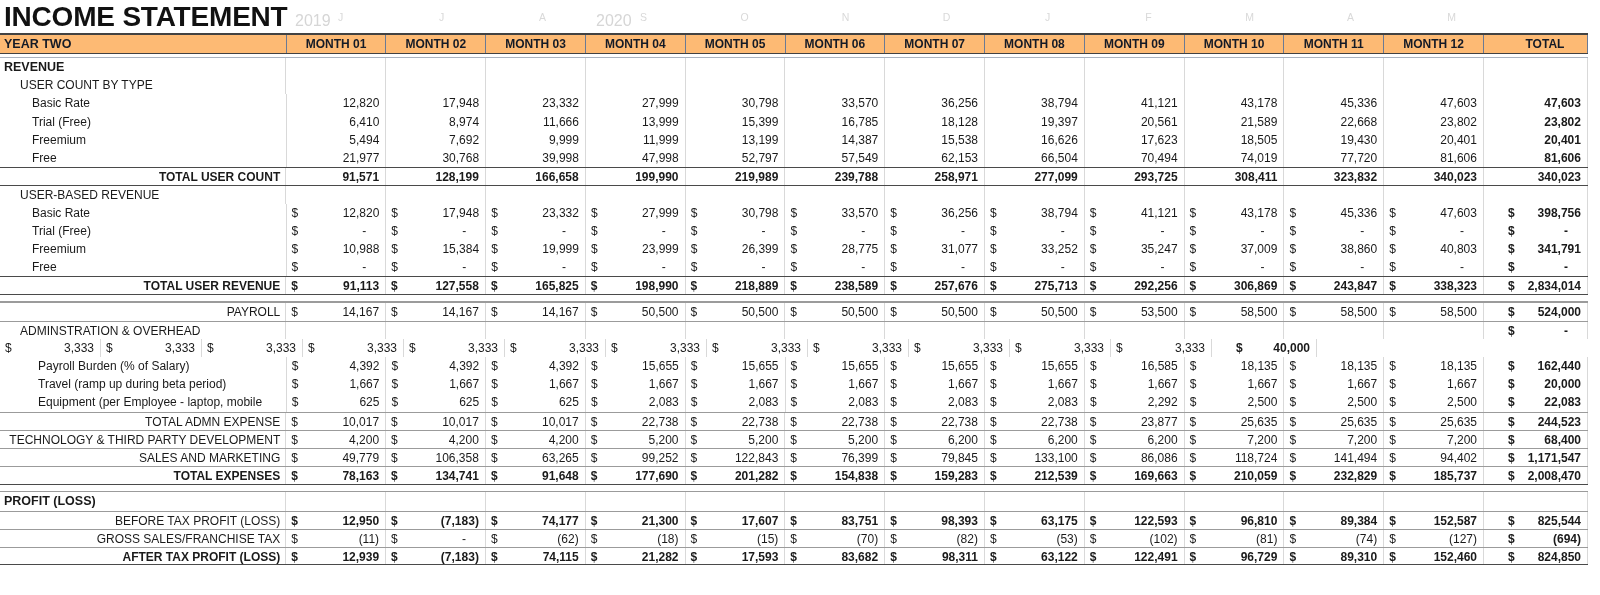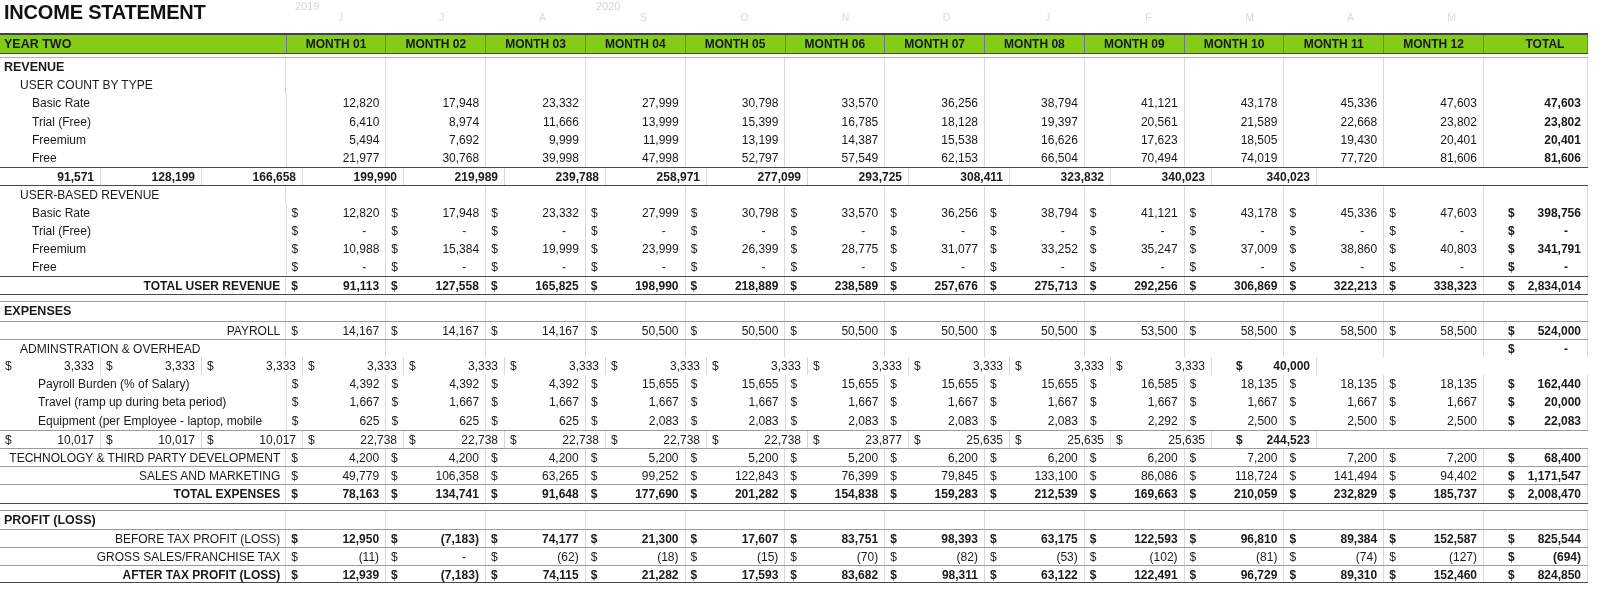--- a/index.html
+++ b/index.html
@@ -6,7 +6,7 @@
   html,body { margin:0; padding:0; width:1600px; height:595px; overflow:hidden; background:#fff;
               font-family:"Liberation Sans", sans-serif; color:#1a1a1a; }
   .sheet { position:relative; width:1600px; height:595px; }
-  .title { position:absolute; top:1px; left:4px; font-size:20px; font-weight:bold; letter-spacing:-0.2px; color:#111; }
+  .title { position:absolute; top:1px; left:4px; font-size:28px; font-weight:bold; letter-spacing:-0.2px; color:#111; }
   .wm-year { position:absolute; top:0px; font-size:11px; color:#d6d6d6; }
   .wm-letter { position:absolute; top:11px; width:101px; text-align:center; font-size:10.5px; color:#d9d9d9; }
   .grid { position:absolute; top:33px; left:0; width:1588px; }

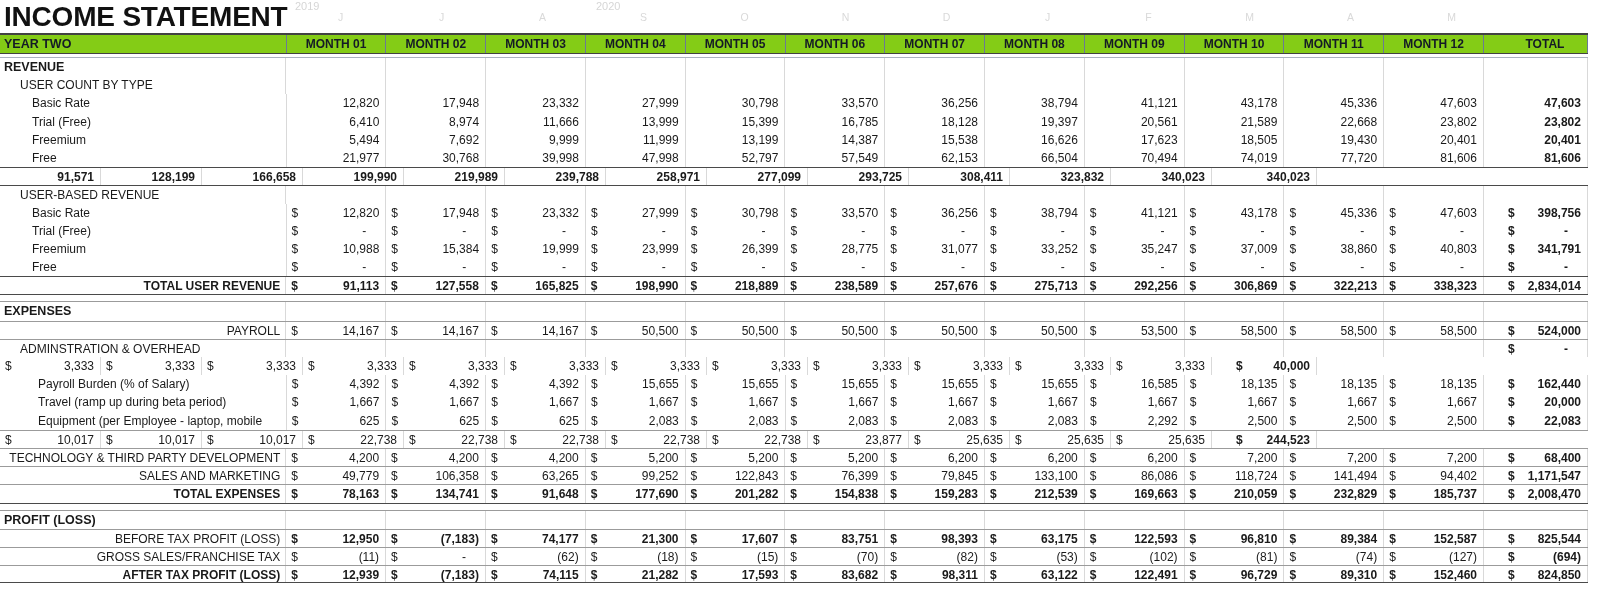--- a/index.html
+++ b/index.html
@@ -7,7 +7,7 @@
               font-family:"Liberation Sans", sans-serif; color:#1a1a1a; }
   .sheet { position:relative; width:1600px; height:595px; }
   .title { position:absolute; top:1px; left:4px; font-size:28px; font-weight:bold; letter-spacing:-0.2px; color:#111; }
-  .wm-year { position:absolute; top:0px; font-size:11px; color:#d6d6d6; }
+  .wm-year { position:absolute; top:12px; font-size:16px; color:#d6d6d6; }
   .wm-letter { position:absolute; top:11px; width:101px; text-align:center; font-size:10.5px; color:#d9d9d9; }
   .grid { position:absolute; top:33px; left:0; width:1588px; }
   .row { display:flex; height:18.2px; line-height:18px; font-size:12px; }

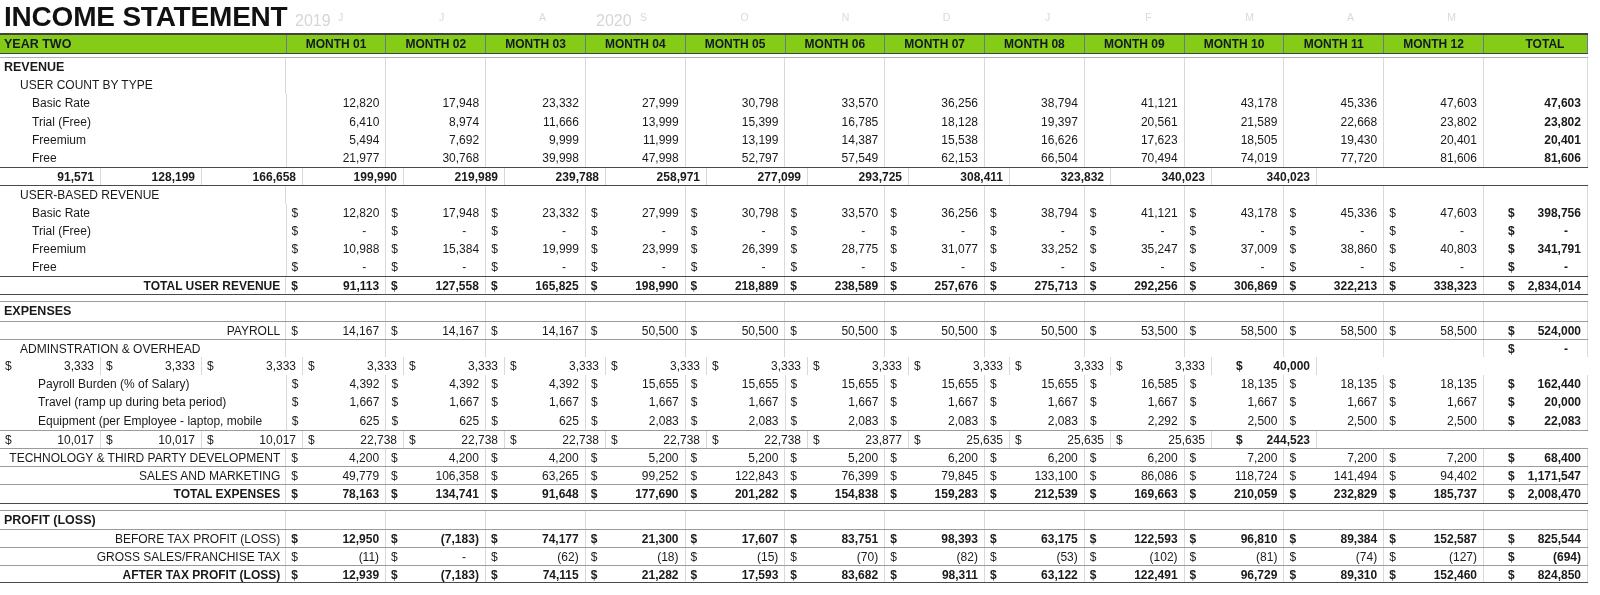--- a/index.html
+++ b/index.html
@@ -11,7 +11,7 @@
   .wm-letter { position:absolute; top:11px; width:101px; text-align:center; font-size:10.5px; color:#d9d9d9; }
   .grid { position:absolute; top:33px; left:0; width:1588px; }
   .row { display:flex; height:18.2px; line-height:18px; font-size:12px; }
-  .row.header { height:21px; line-height:18px; background:#84cc16; border-top:2px solid #424242;
+  .row.header { height:21px; line-height:18px; background:#fdba74; border-top:2px solid #424242;
                 border-bottom:1px solid #424242; font-weight:bold; color:#141a26; }
   .dbl { height:4px; border-bottom:1px solid #aab2bf; }
   .spacer { height:8px; border-top:1px solid #4a4a4a; border-bottom:1px solid #9b9b9b; }

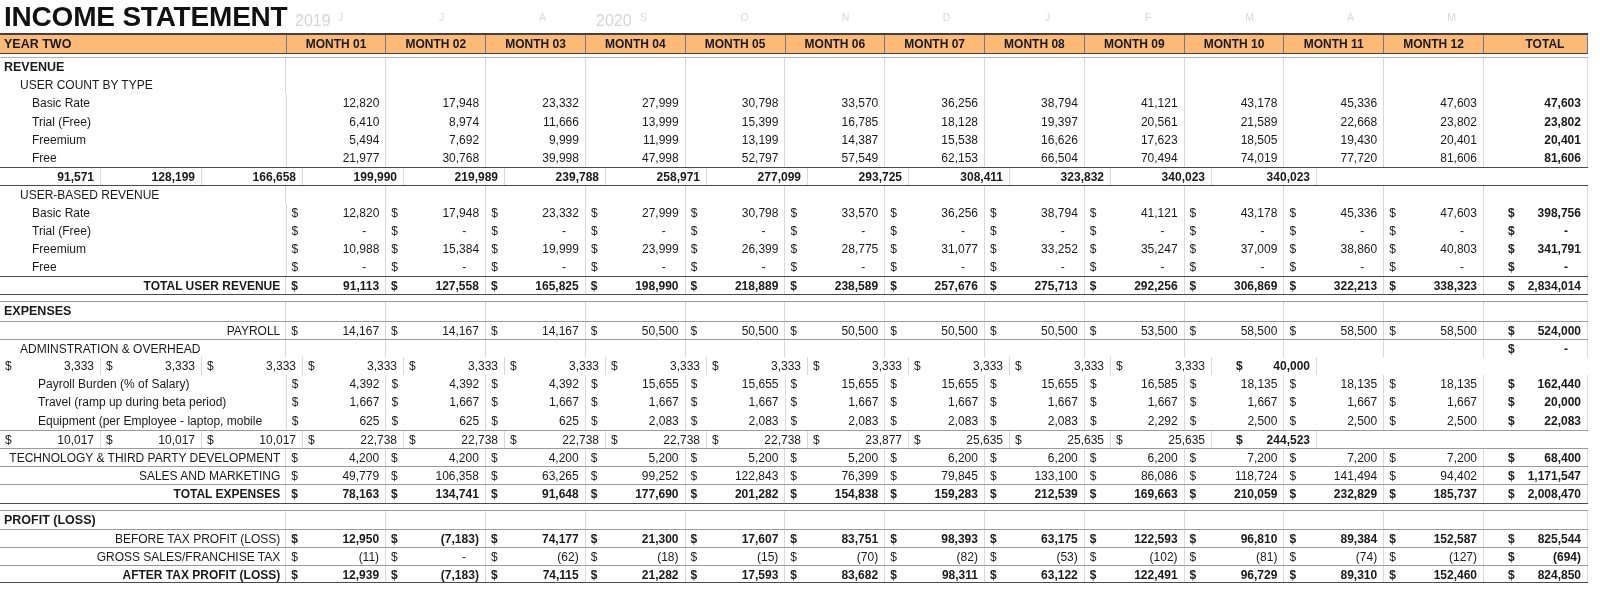--- a/index.html
+++ b/index.html
@@ -274,6 +274,7 @@
         </div>
       </div>
       <div class="row total bt-dark">
+        <div class="c-label">TOTAL USER COUNT</div>
         <div class="c-m">
           <span class="num">91,571</span>
         </div>

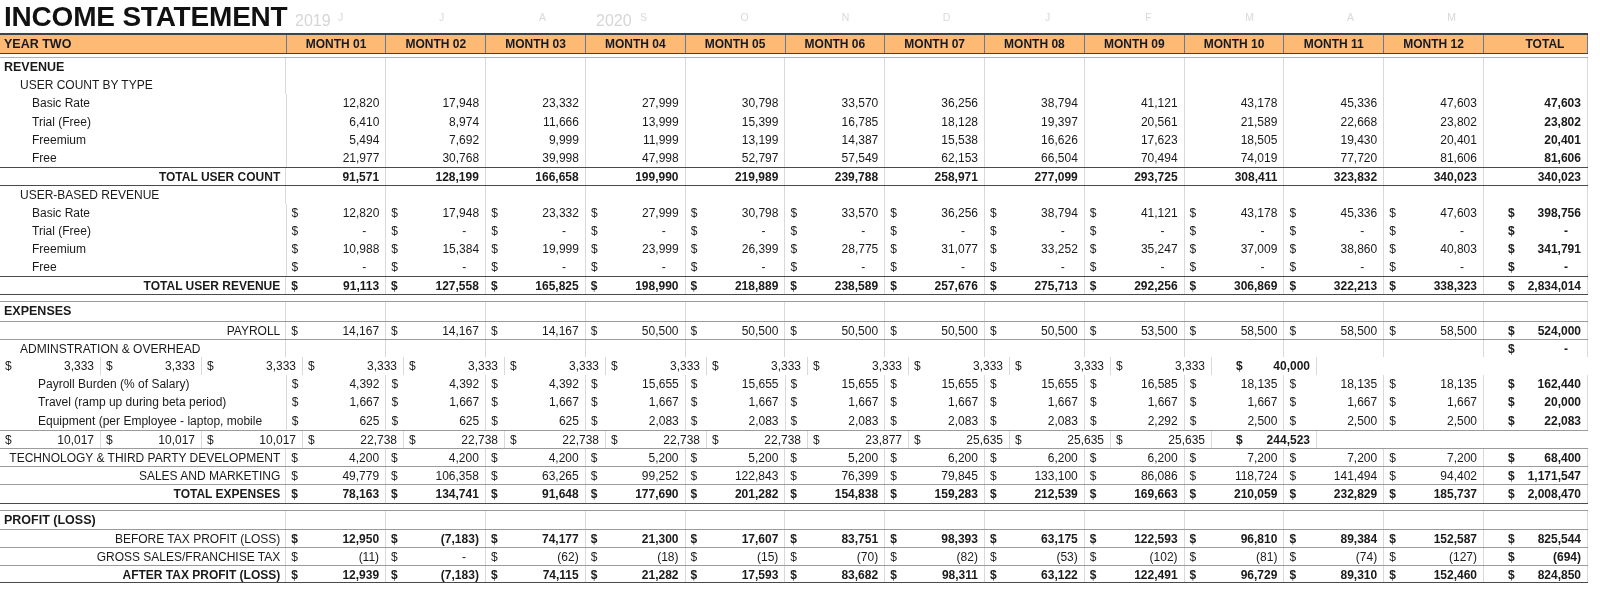--- a/index.html
+++ b/index.html
@@ -595,7 +595,7 @@
         </div>
         <div class="c-m cur">
           <span class="dol">$</span>
-          <span class="num">322,213</span>
+          <span class="num">243,847</span>
         </div>
         <div class="c-m cur">
           <span class="dol">$</span>

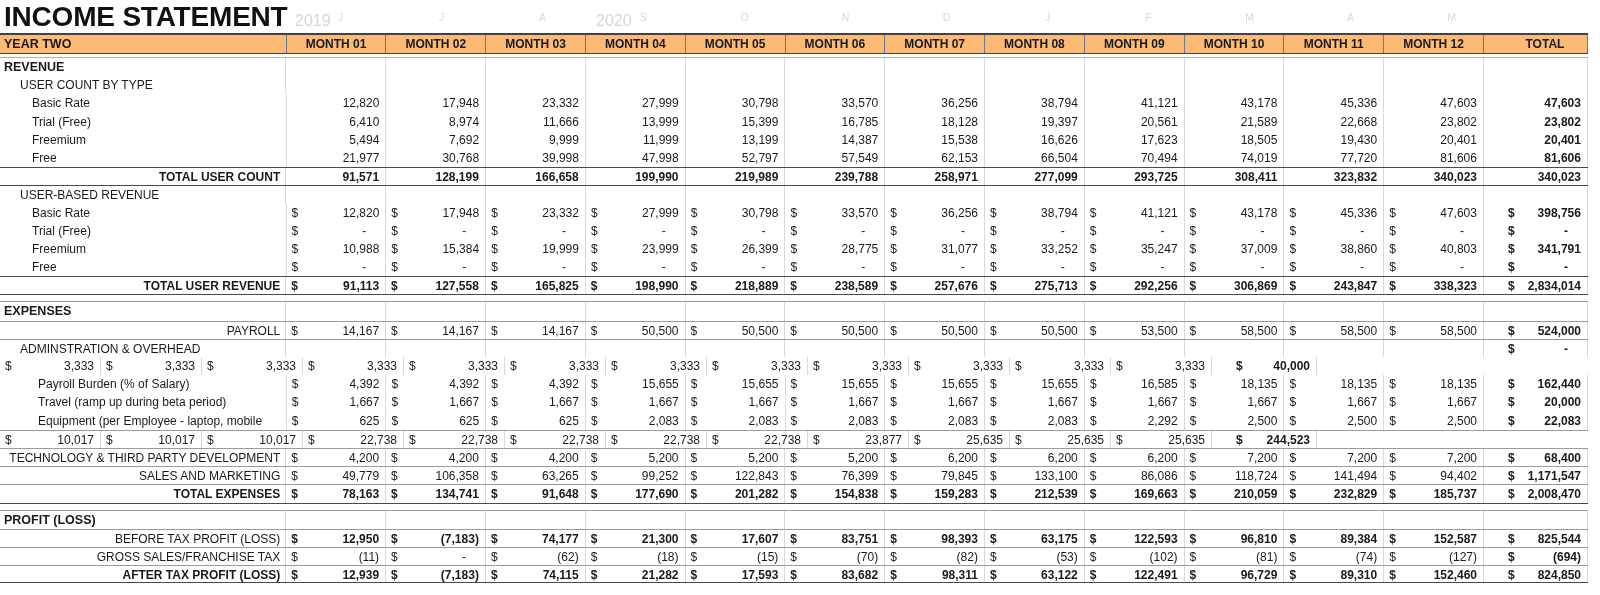--- a/index.html
+++ b/index.html
@@ -607,22 +607,6 @@
         </div>
       </div>
       <div class="spacer"></div>
-      <div class="row section">
-        <div class="c-label">EXPENSES</div>
-        <div class="c-m"></div>
-        <div class="c-m"></div>
-        <div class="c-m"></div>
-        <div class="c-m"></div>
-        <div class="c-m"></div>
-        <div class="c-m"></div>
-        <div class="c-m"></div>
-        <div class="c-m"></div>
-        <div class="c-m"></div>
-        <div class="c-m"></div>
-        <div class="c-m"></div>
-        <div class="c-m"></div>
-        <div class="c-t"></div>
-      </div>
       <div class="row rightlabel bt-light">
         <div class="c-label">PAYROLL</div>
         <div class="c-m cur">

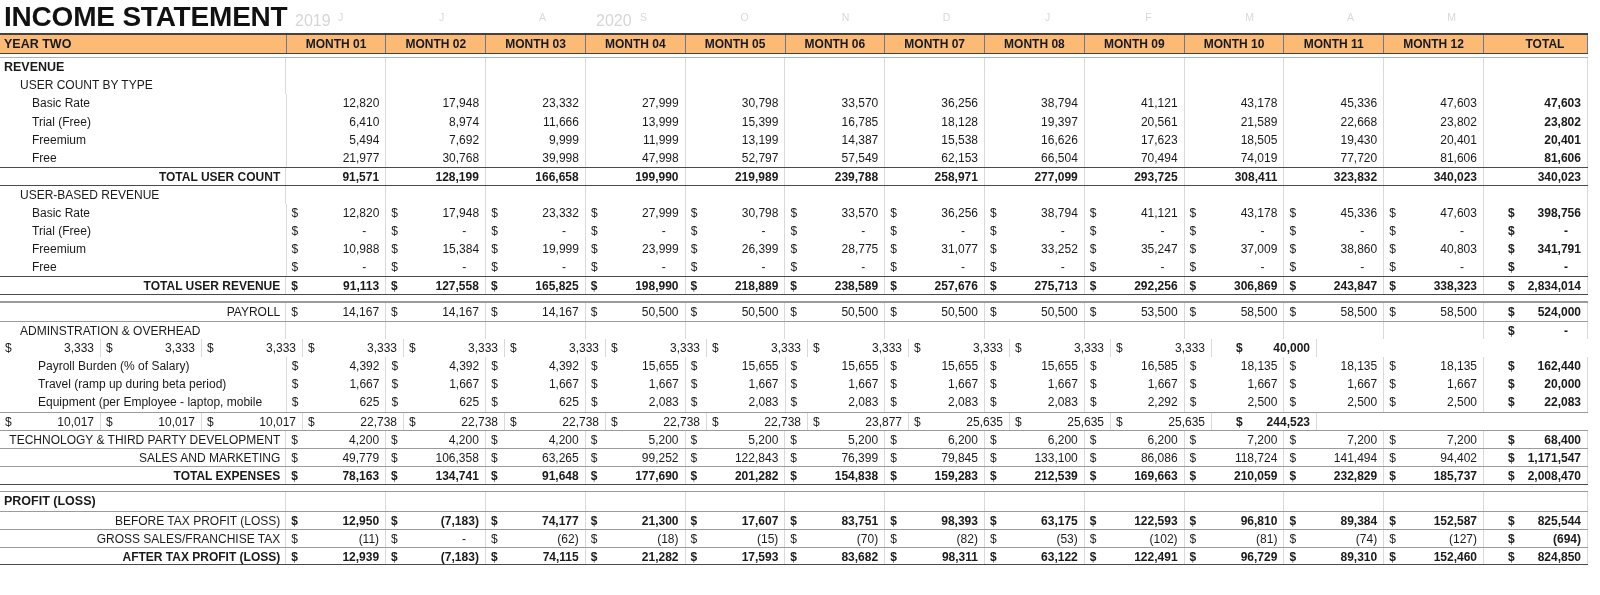--- a/index.html
+++ b/index.html
@@ -901,6 +901,7 @@
         </div>
       </div>
       <div class="row rightlabel bt-light">
+        <div class="c-label">TOTAL ADMN EXPENSE</div>
         <div class="c-m cur">
           <span class="dol">$</span>
           <span class="num">10,017</span>

